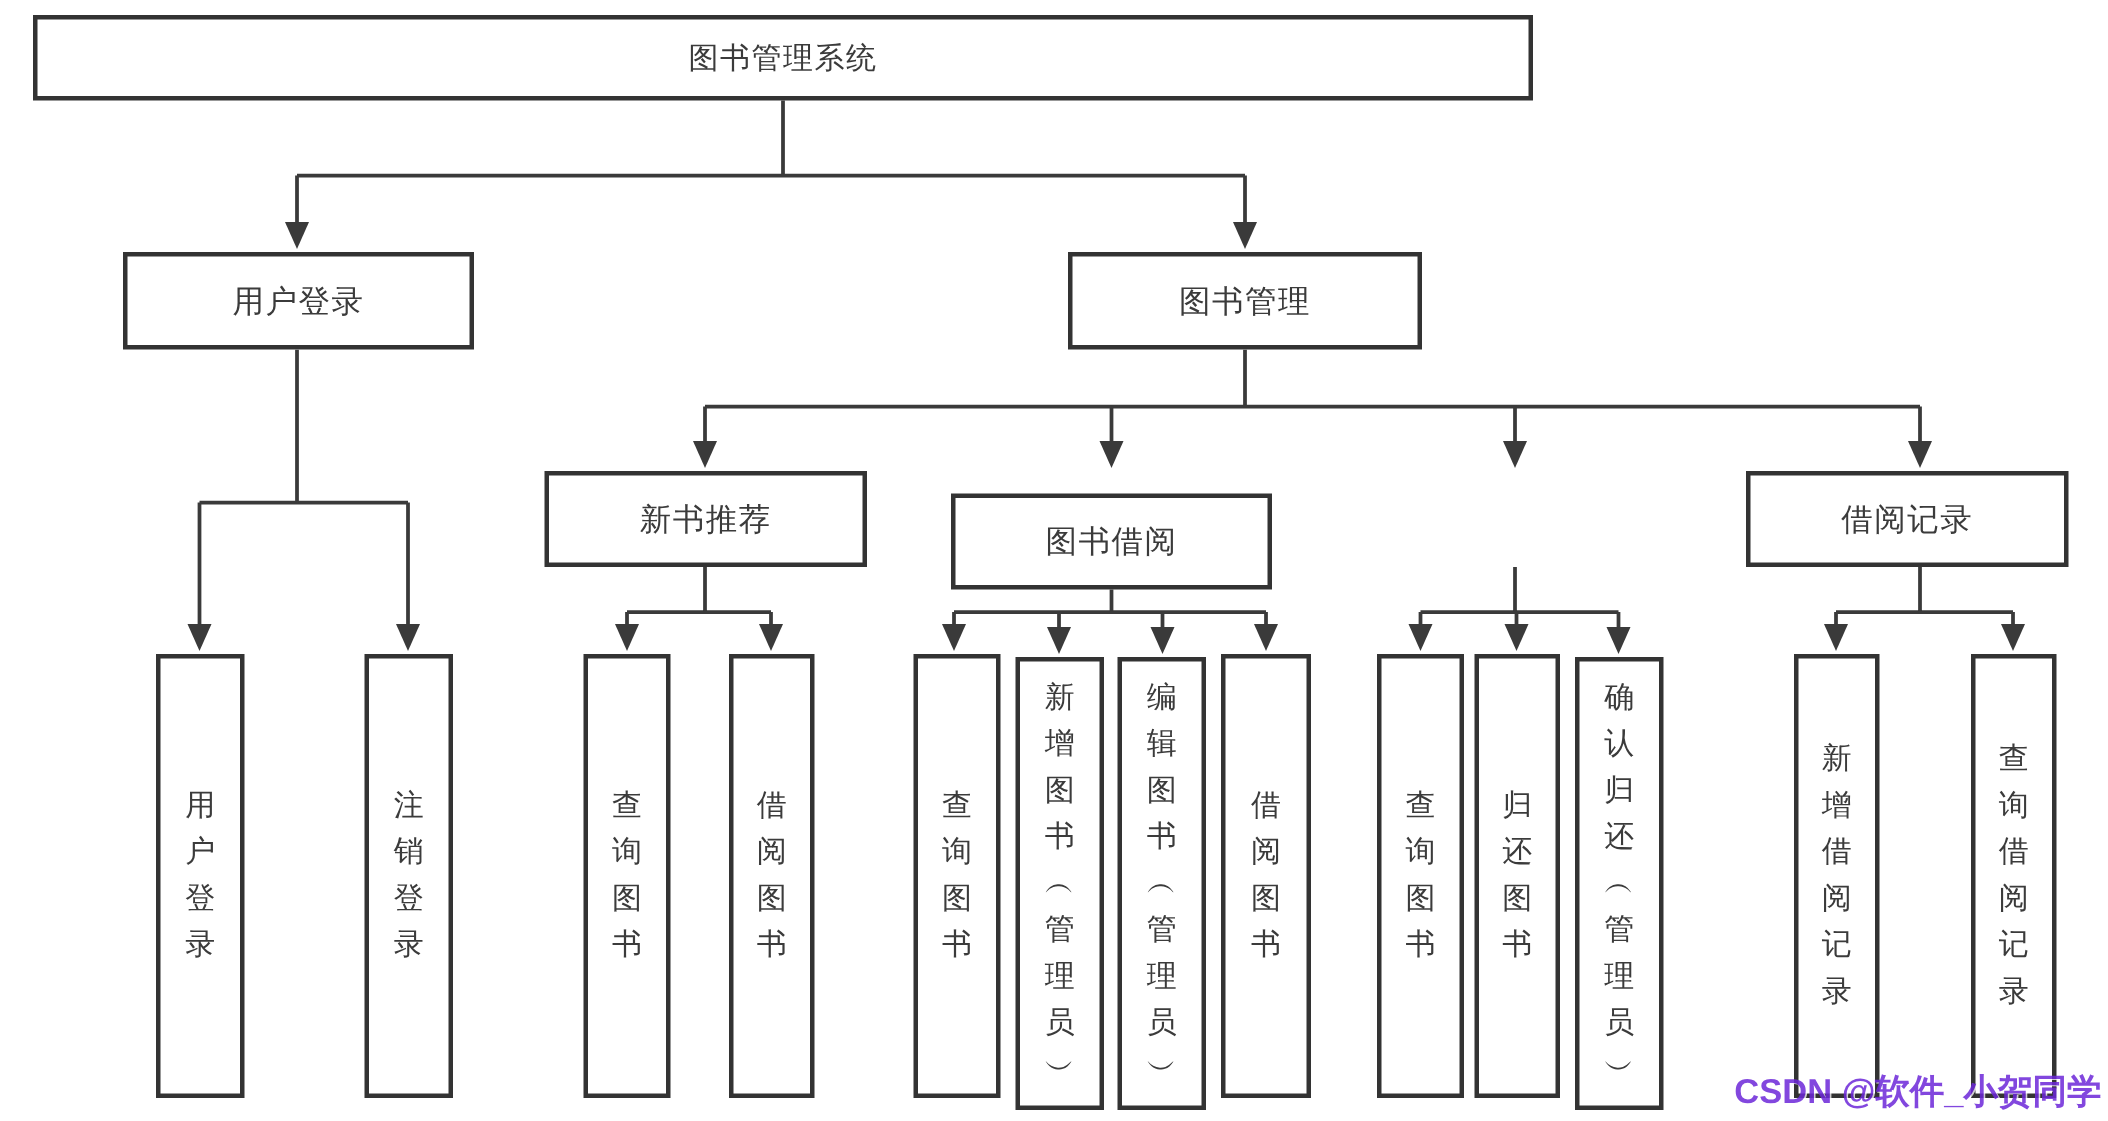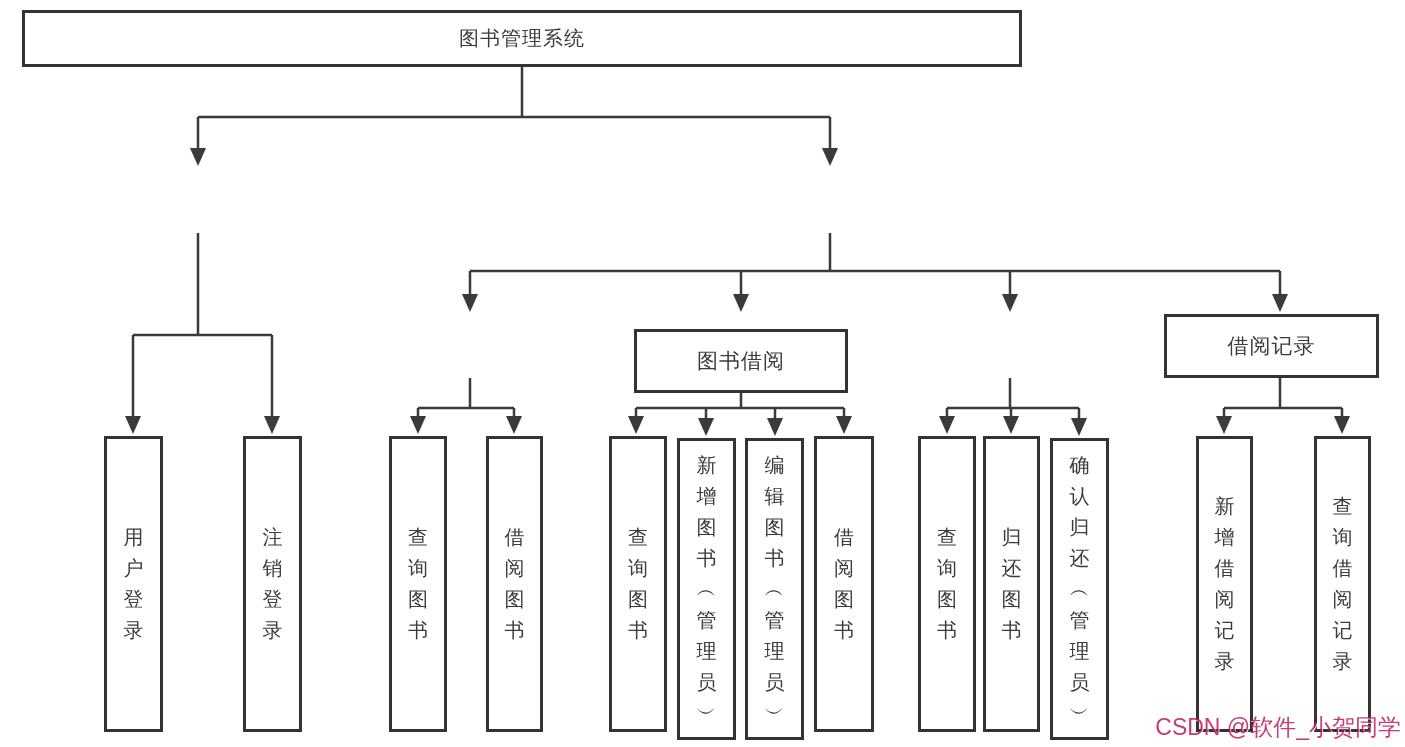--- a/index.html
+++ b/index.html
@@ -105,6 +105,9 @@
     <span class="lbl">图书管理系统</span>
   </div>
 
+  <div class="box hbox" id="n-user-login">
+    <span class="lbl">用户登录</span>
+  </div>
 
   <div class="box hbox" id="n-book-borrow">
     <span class="lbl">图书借阅</span>

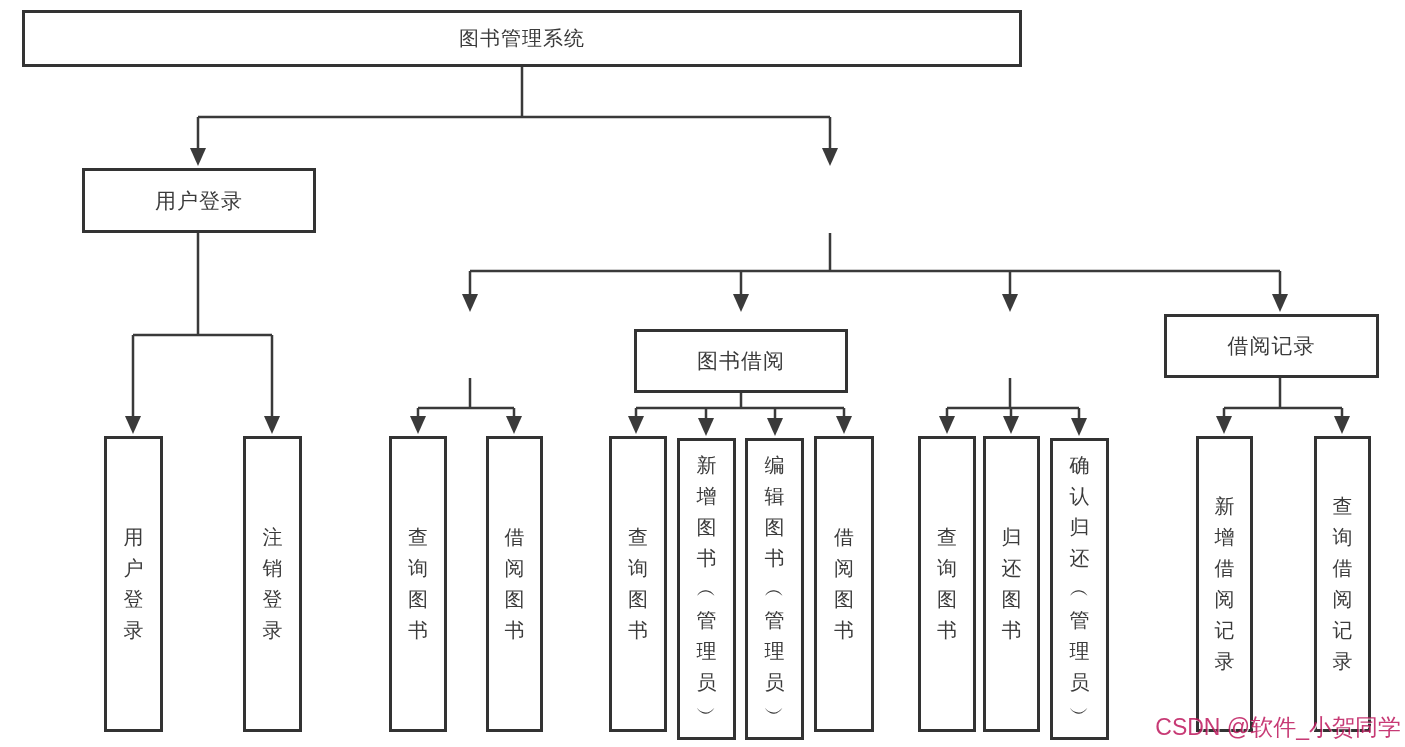--- a/index.html
+++ b/index.html
@@ -108,6 +108,9 @@
   <div class="box hbox" id="n-user-login">
     <span class="lbl">用户登录</span>
   </div>
+  <div class="box hbox" id="n-book-management">
+    <span class="lbl">图书管理</span>
+  </div>
 
   <div class="box hbox" id="n-book-borrow">
     <span class="lbl">图书借阅</span>

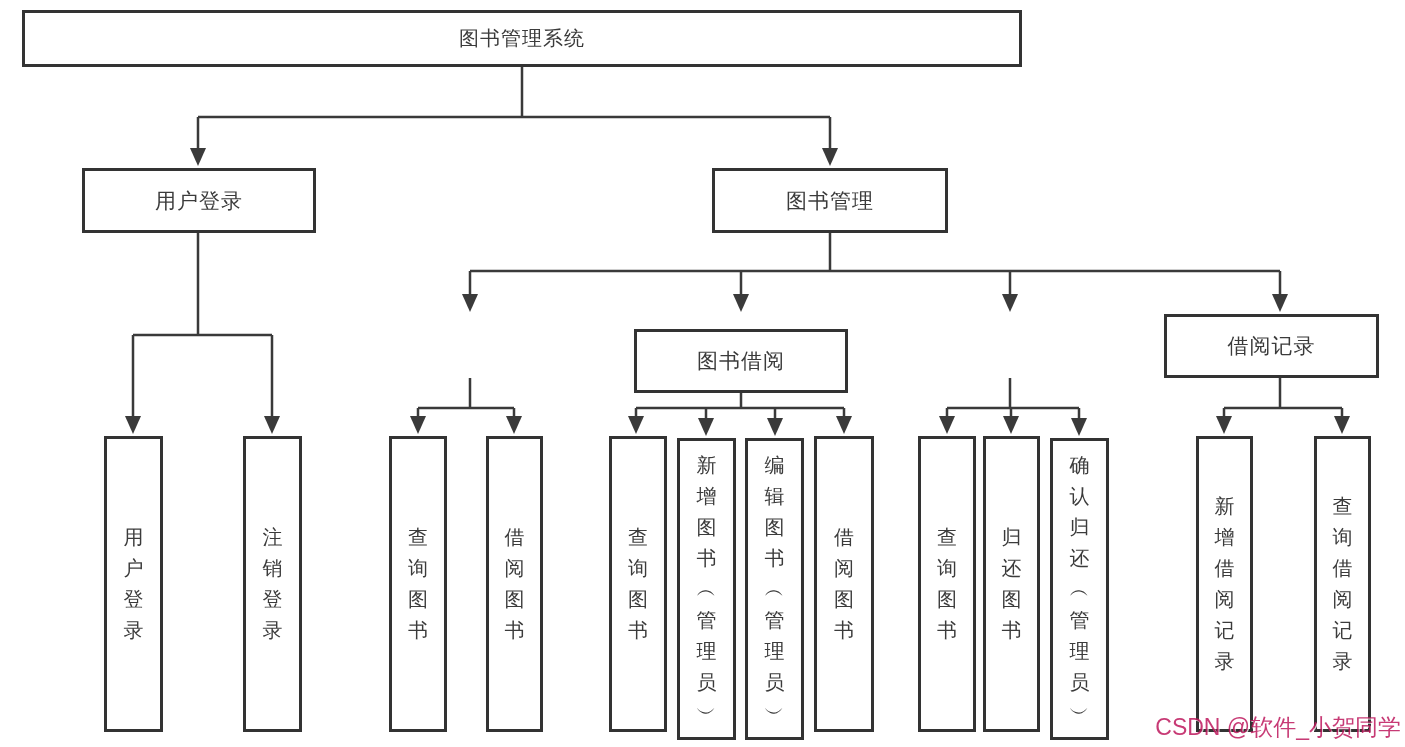--- a/index.html
+++ b/index.html
@@ -112,6 +112,9 @@
     <span class="lbl">图书管理</span>
   </div>
 
+  <div class="box hbox" id="n-new-book">
+    <span class="lbl">新书推荐</span>
+  </div>
   <div class="box hbox" id="n-book-borrow">
     <span class="lbl">图书借阅</span>
   </div>

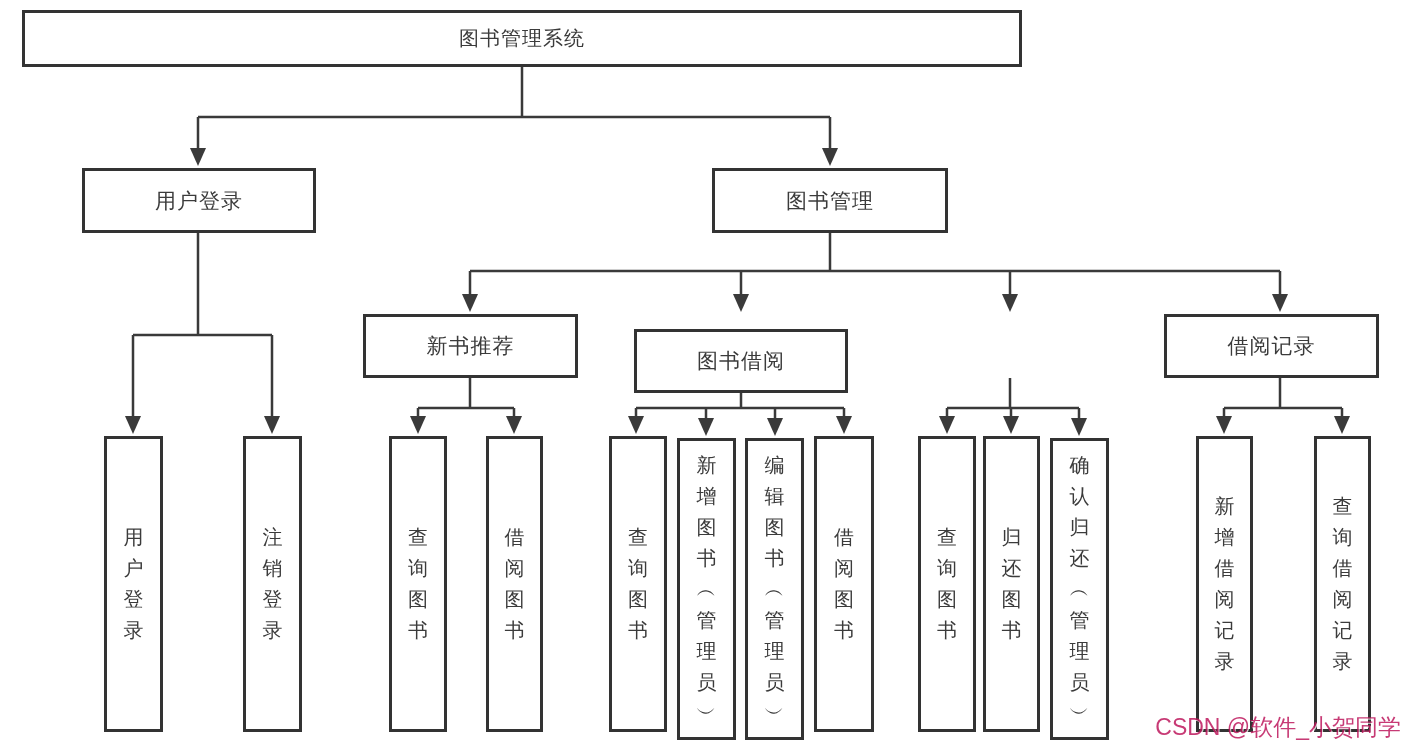--- a/index.html
+++ b/index.html
@@ -48,9 +48,10 @@
   #n-br-query{left:1314px;top:436px;width:57px;height:296px;}
   .watermark{
     position:absolute;right:4px;bottom:4px;
-    font-size:23px;color:#be185d;opacity:0.85;
+    font-size:23px;color:#6d28d9;opacity:0.85;
     text-shadow:1px 1px 0 rgba(255,255,255,0.9);
     white-space:nowrap;
+    font-weight:bold;
   }
 </style>
 </head>

